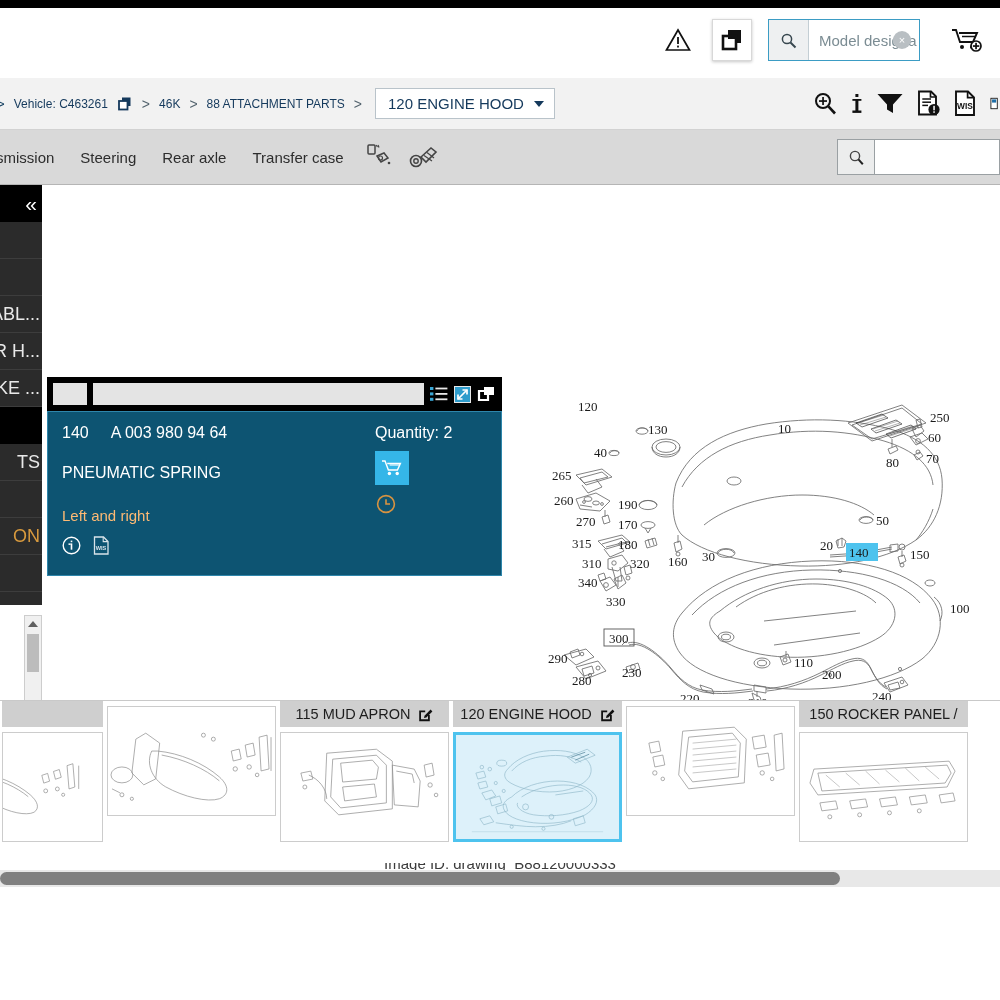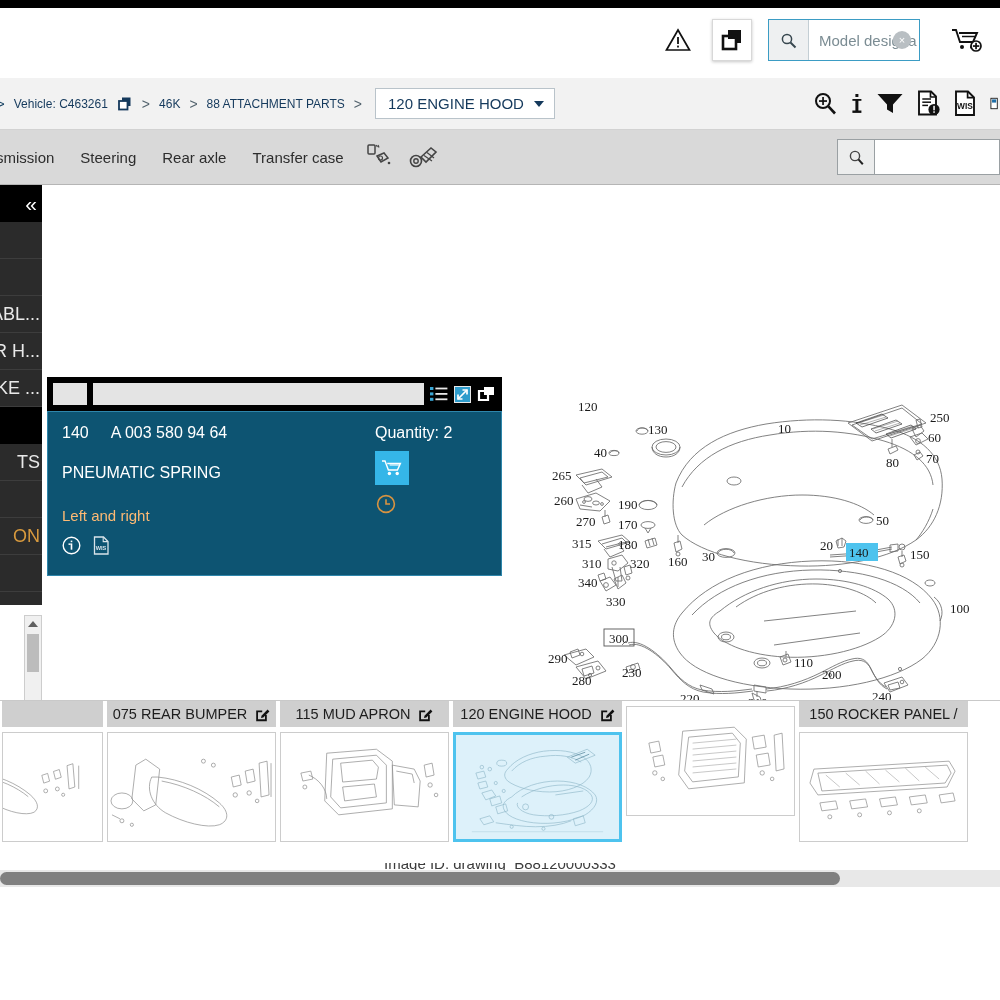--- a/index.html
+++ b/index.html
@@ -695,7 +695,7 @@
       <div class="cb-left">
         <div class="cb-row1">
           <span class="cb-num">140</span>
-          <span class="cb-pn">A 003 580 94 64</span>
+          <span class="cb-pn">A 003 980 94 64</span>
         </div>
         <div class="cb-name">PNEUMATIC SPRING</div>
         <div class="cb-sub">Left and right</div>

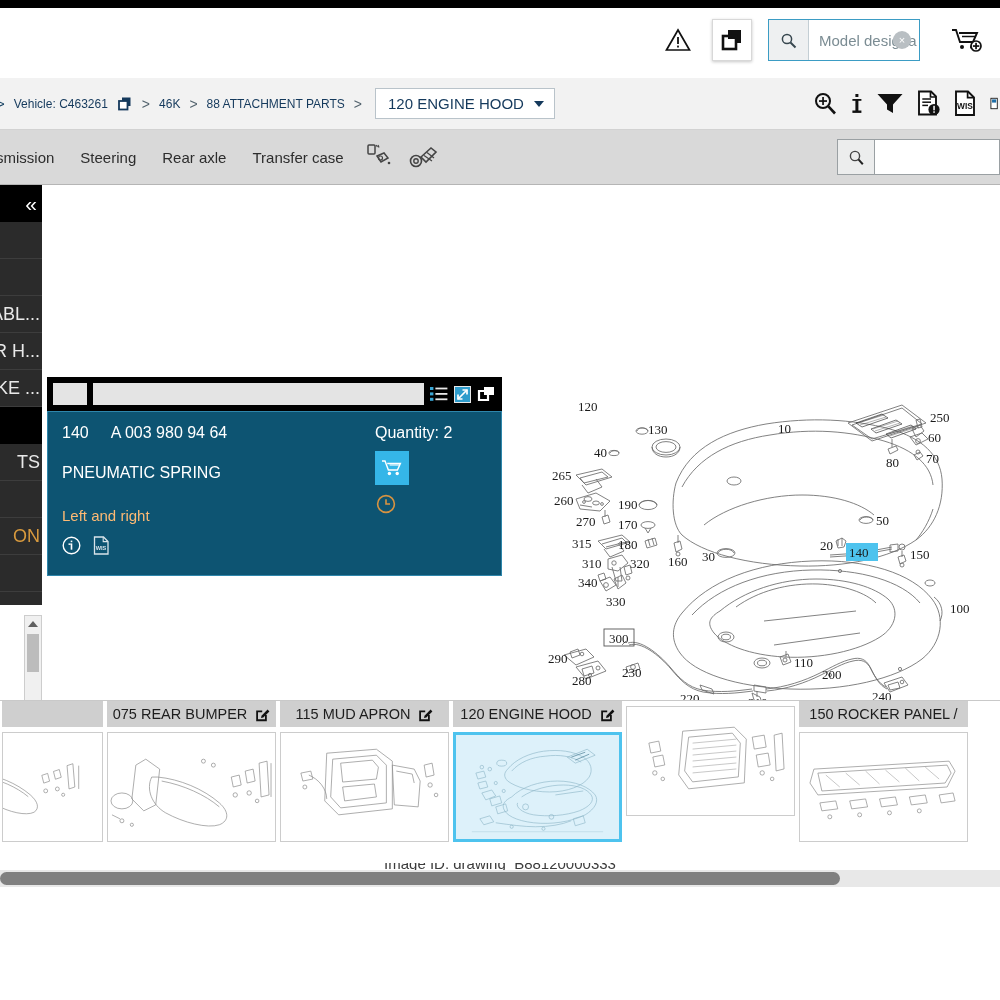--- a/index.html
+++ b/index.html
@@ -767,15 +767,6 @@
     </div>
 
     <div class="thumb">
-      <div class="thumb-cap">
-        <span>075 REAR BUMPER</span>
-        <span class="edit-ico">
-          <svg width="15" height="15" viewBox="0 0 15 15">
-            <path d="M1.2 3.5 h6 v1.8 h-4.2 v7 h7 V8 h1.8 v6.2 H1.2 Z" fill="#111"></path>
-            <path d="M6.5 8.8 L12.6 2.6 L14.4 4.4 L8.3 10.6 L6 11 Z" fill="#111"></path>
-          </svg>
-        </span>
-      </div>
       <div class="thumb-img">
         <svg width="168" height="104" viewBox="0 0 168 104">
           <g fill="none" stroke="#8a8a8a" stroke-width="0.7">

